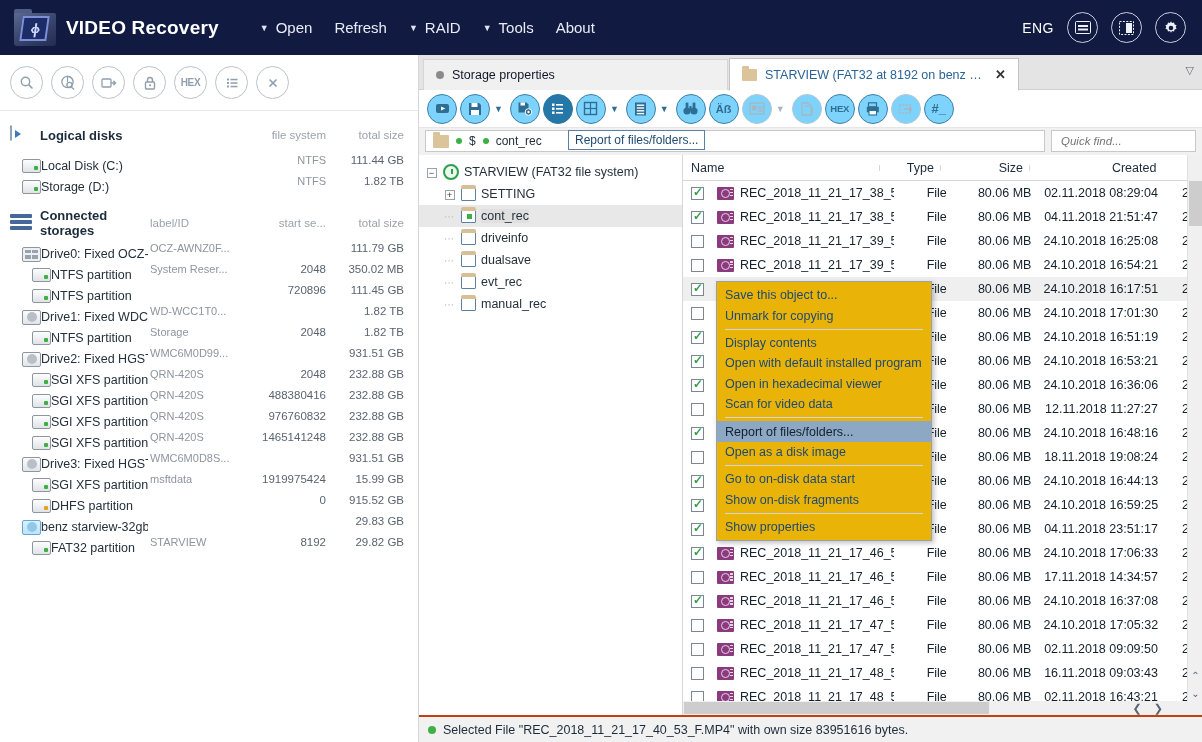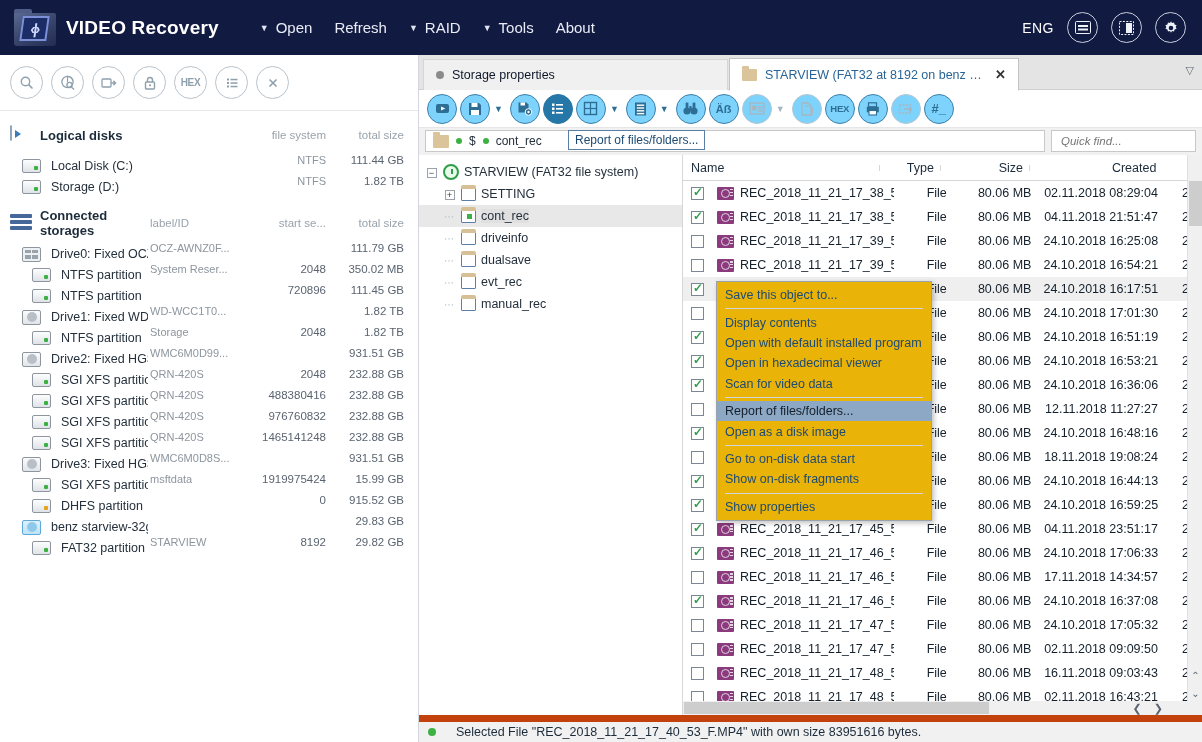--- a/index.html
+++ b/index.html
@@ -109,7 +109,7 @@
     display: flex; align-items: center; height: 21px; font-size: 12.5px;
     padding: 0 14px 0 10px;
   }
-  .disk-row .nm { flex: 1; display: flex; align-items: center; gap: 10px; white-space: nowrap; overflow: hidden; margin-top: 13px; }
+  .disk-row .nm { flex: 1; display: flex; align-items: center; gap: 0; white-space: nowrap; overflow: hidden; margin-top: 13px; }
   .disk-row .val { color: #8d959e; font-size: 11px; }
   .disk-row .num, .disk-row .tot { text-align: right; color: #5a6470; font-size: 11.5px; }
   .disk-row.indent1 { padding-left: 22px; }

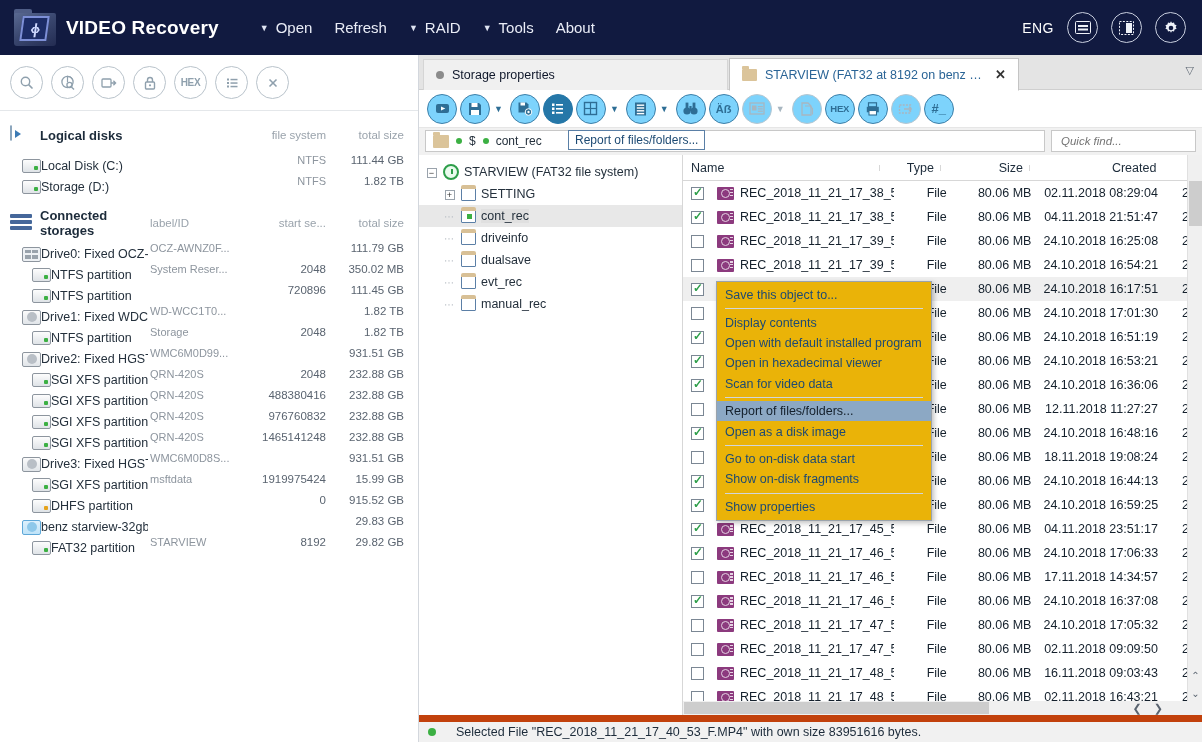--- a/index.html
+++ b/index.html
@@ -1100,6 +1100,7 @@
 
   <div class="ctx" id="ctx-menu">
       <div class="ctx-item">Save this object to...</div>
+      <div class="ctx-item">Unmark for copying</div>
       <div class="ctx-sep"></div>
       <div class="ctx-item">Display contents</div>
       <div class="ctx-item">Open with default installed program</div>

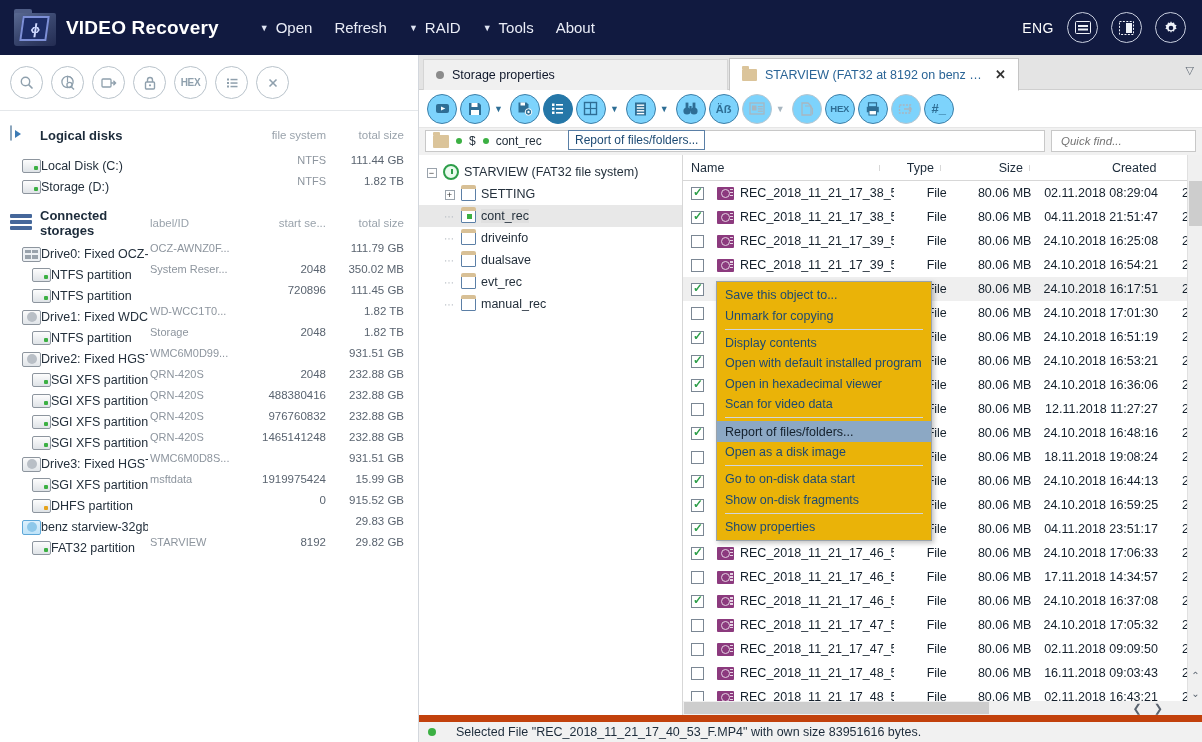--- a/index.html
+++ b/index.html
@@ -342,8 +342,8 @@
   
   .statusbar {
     position: absolute; left: 0; right: 0; bottom: 0; height: 27px;
-    background: #f1f1f1; border-top: 7px solid #c2410c;
-    display: flex; align-items: center; gap: 20px; padding-left: 9px; font-size: 12.5px;
+    background: #f1f1f1; border-top: 2px solid #c2410c;
+    display: flex; align-items: center; gap: 7px; padding-left: 9px; font-size: 12.5px;
     color: #1c2b3a;
   }
 </style>

